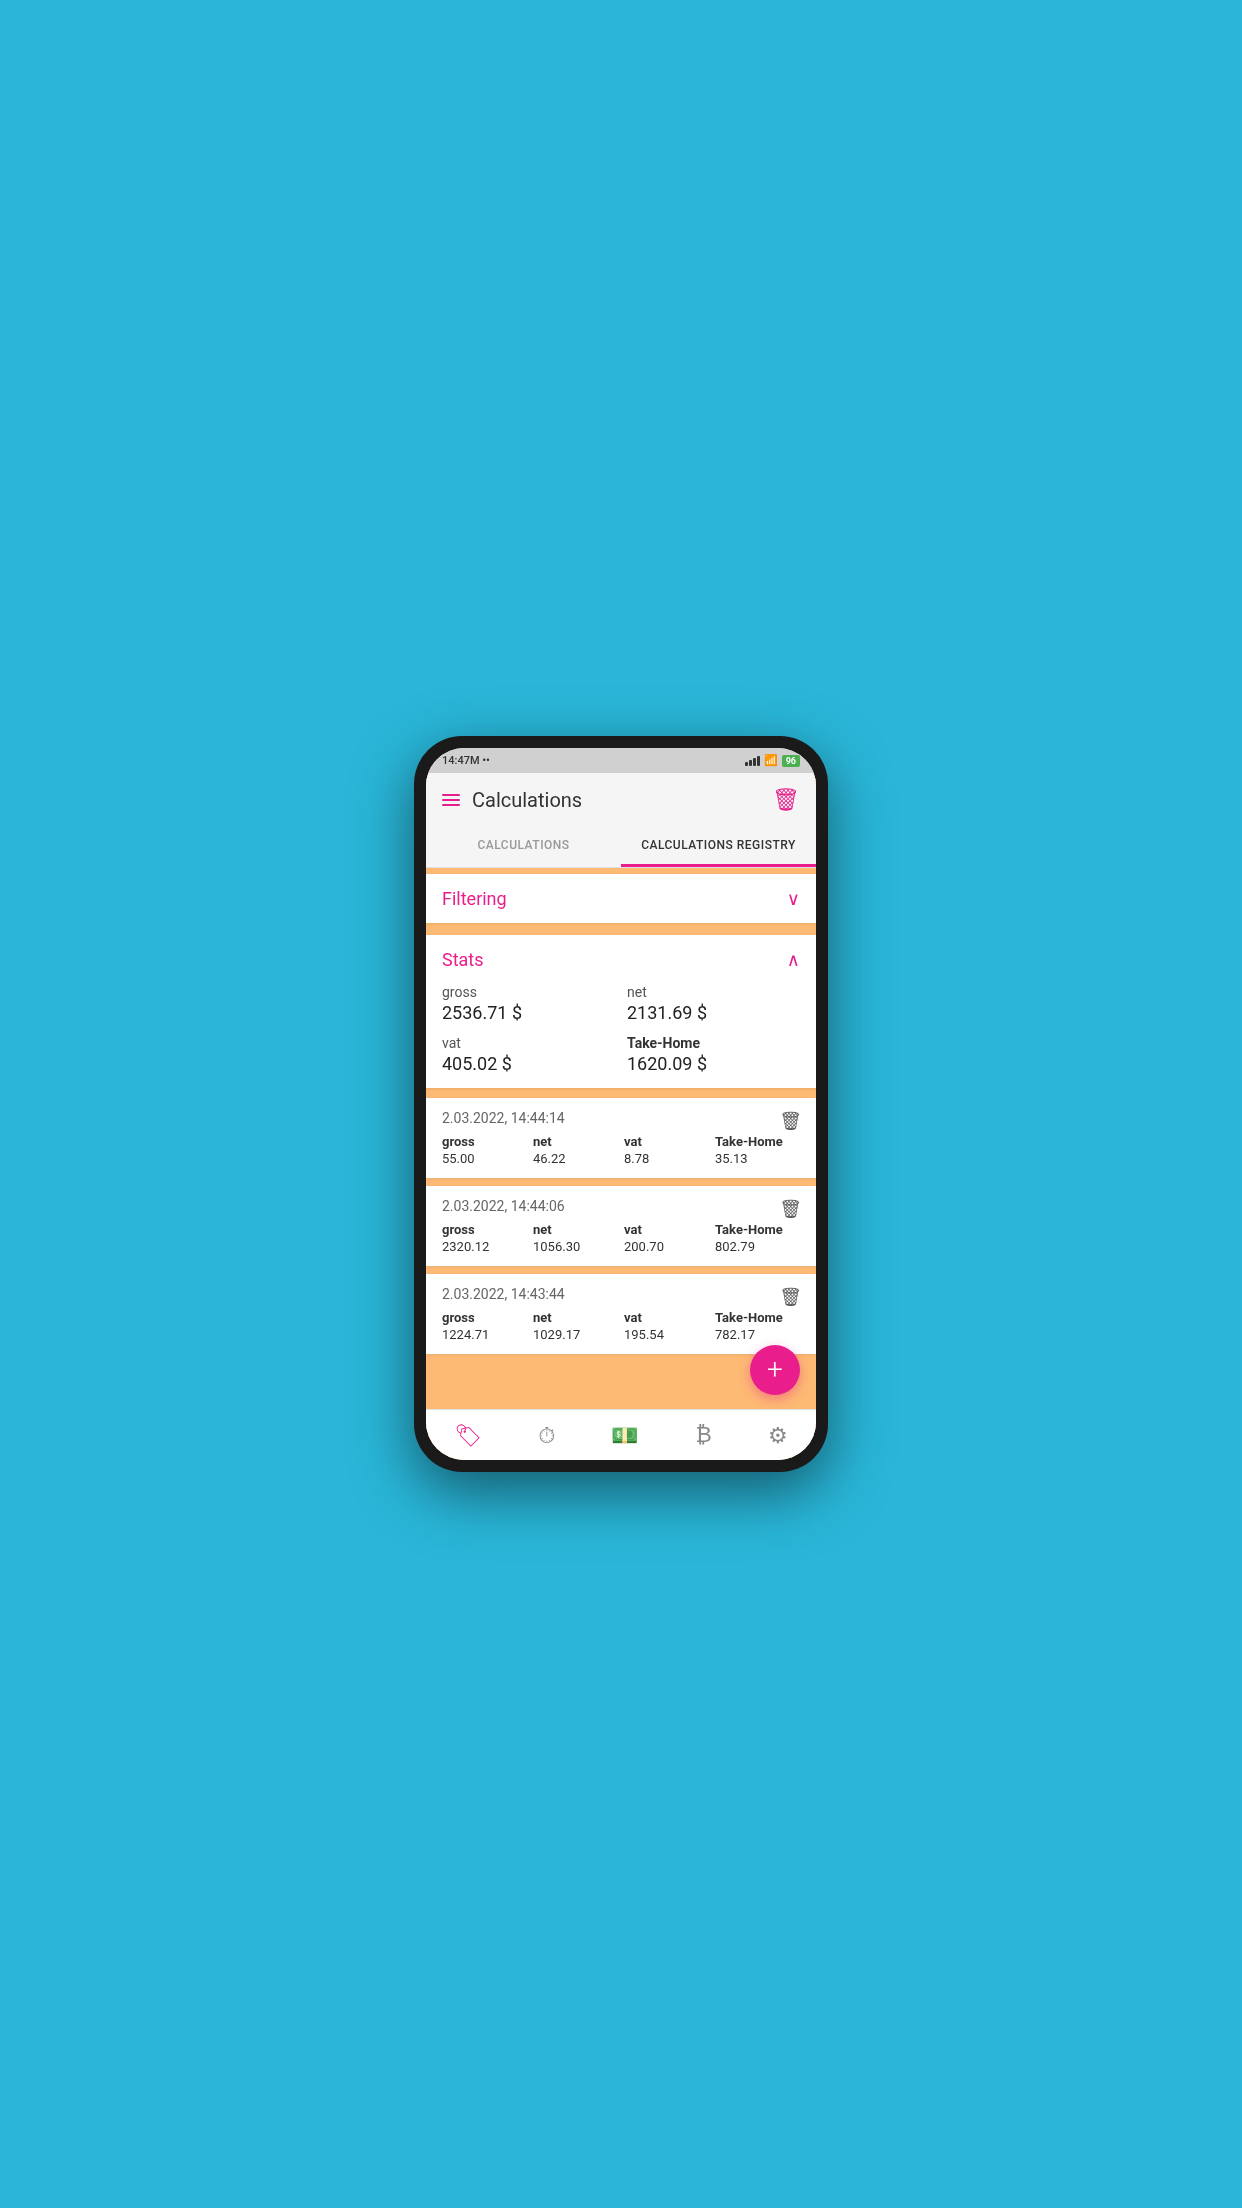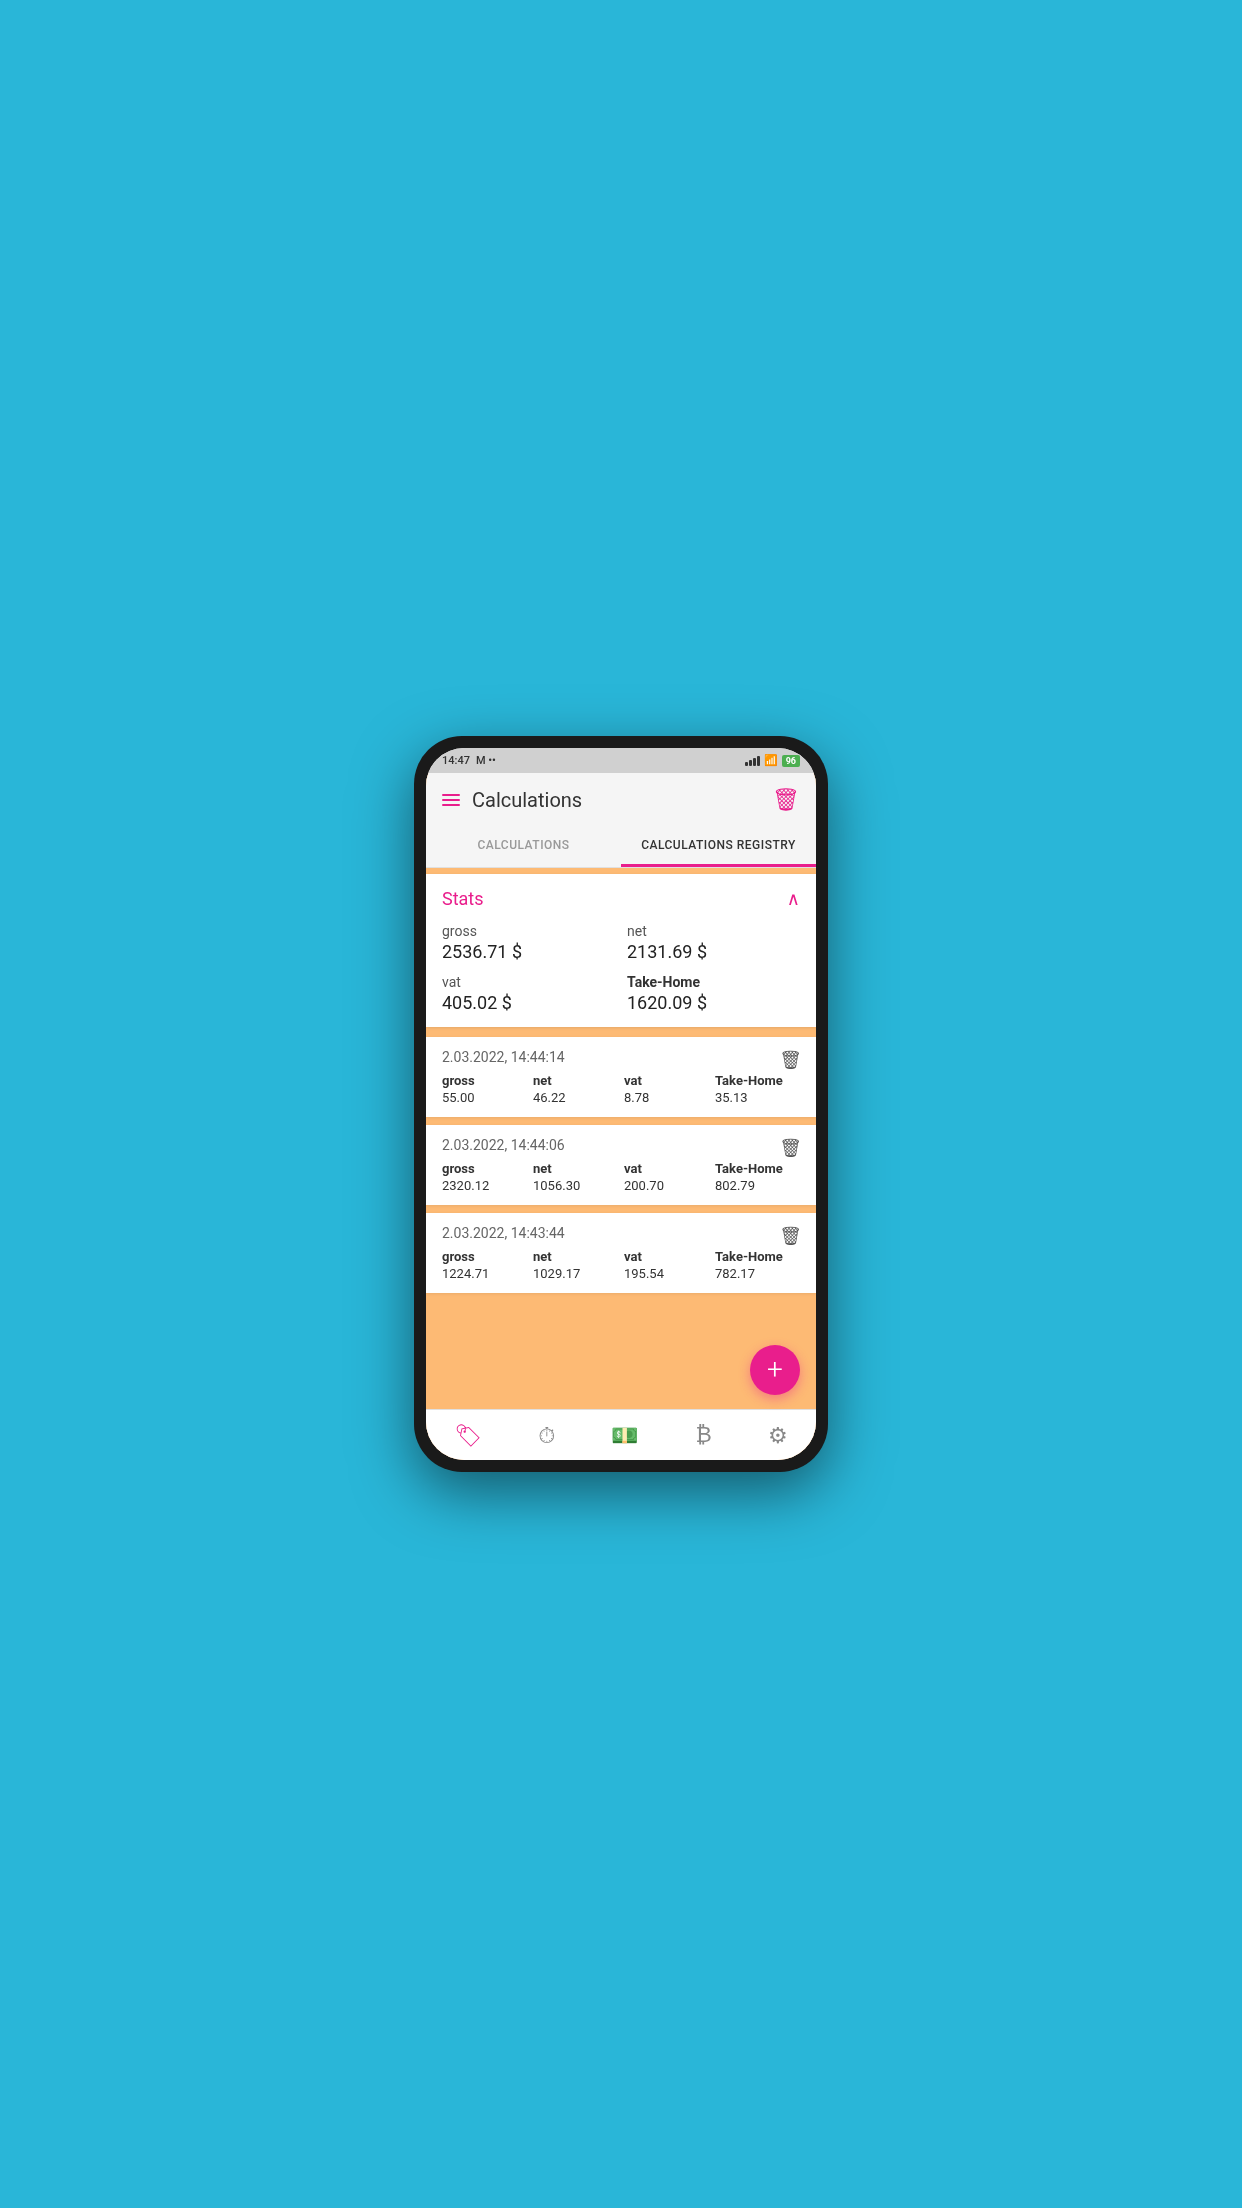--- a/index.html
+++ b/index.html
@@ -41,7 +41,7 @@
       color: #333;
       flex-shrink: 0;
     }
-    .status-left { font-weight: 500; display: flex; align-items: flex-end; gap: 6px; }
+    .status-left { font-weight: 500; display: flex; align-items: flex-end; }
     .status-right { display: flex; align-items: center; gap: 4px; }
     .signal-bars { display: flex; align-items: flex-end; gap: 1px; }
     .signal-bar { width: 3px; background: #333; border-radius: 1px; }

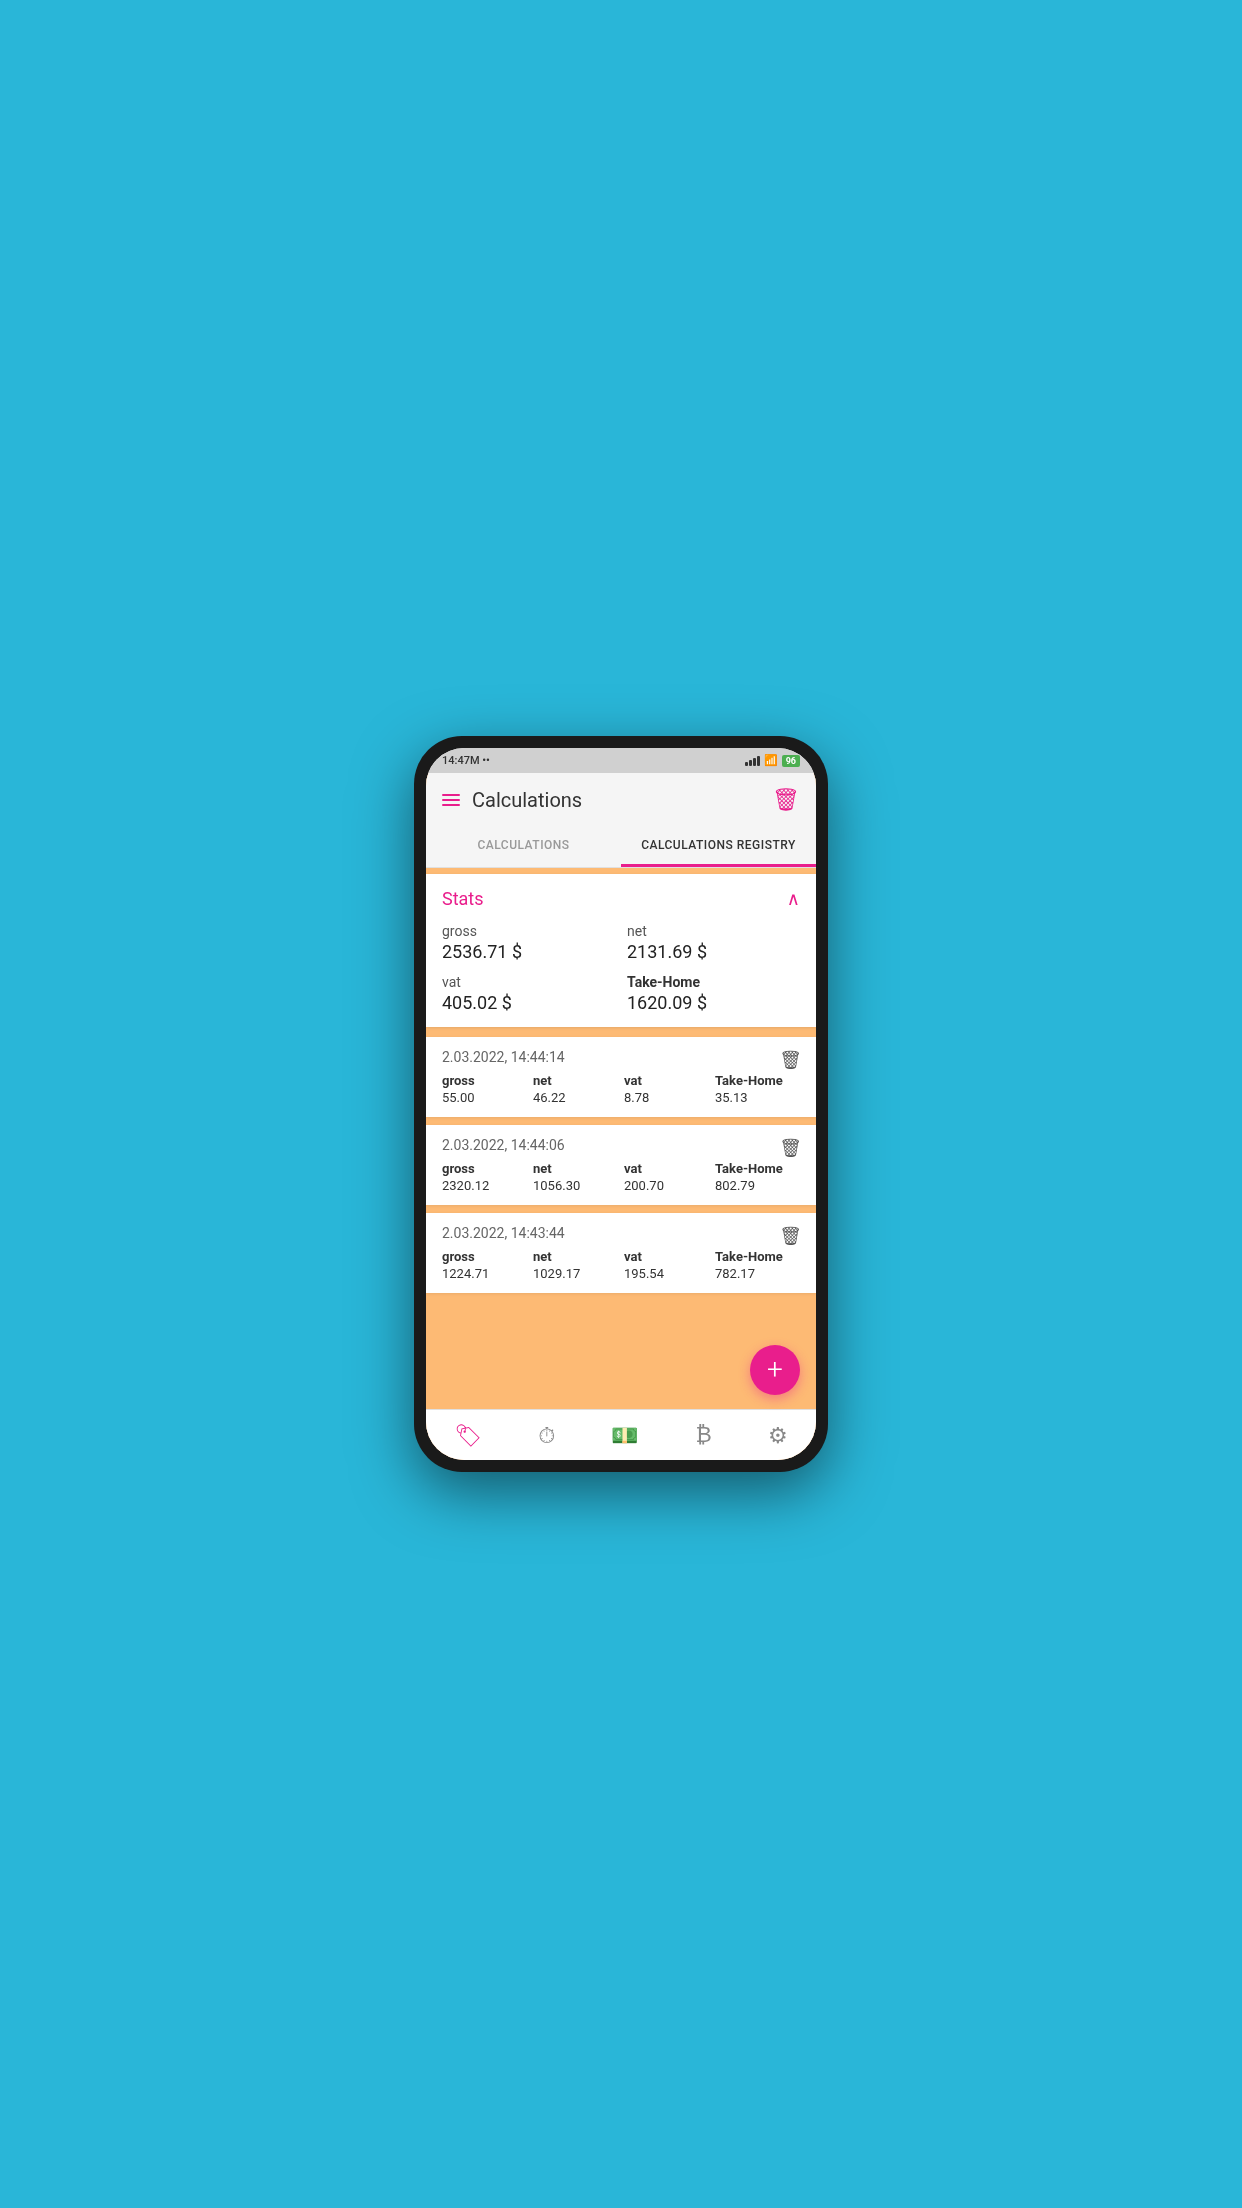--- a/index.html
+++ b/index.html
@@ -269,6 +269,12 @@
 
       <div class="content-scroll">
 
+        <div class="section-card">
+          <div class="section-header">
+            <span class="section-title">Filtering</span>
+            <span class="chevron-icon">∨</span>
+          </div>
+        </div>
 
         <div class="section-card">
           <div class="section-header">

